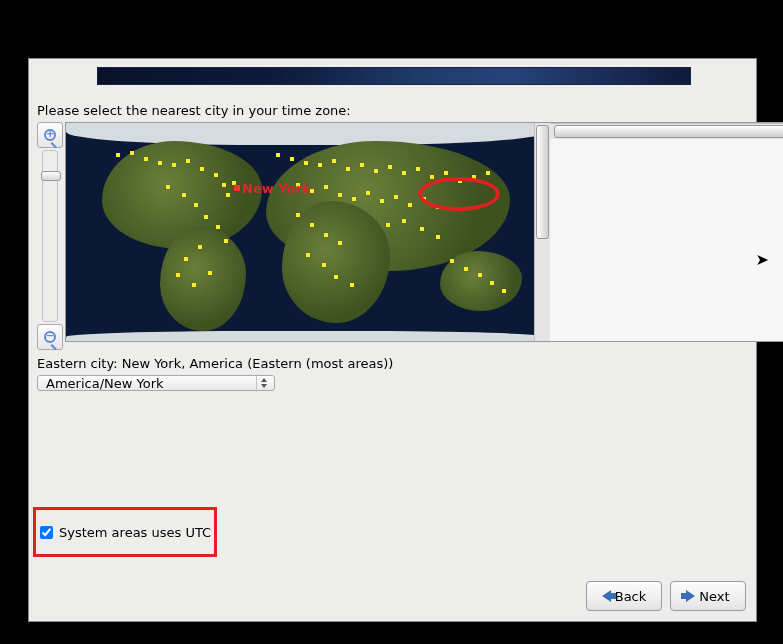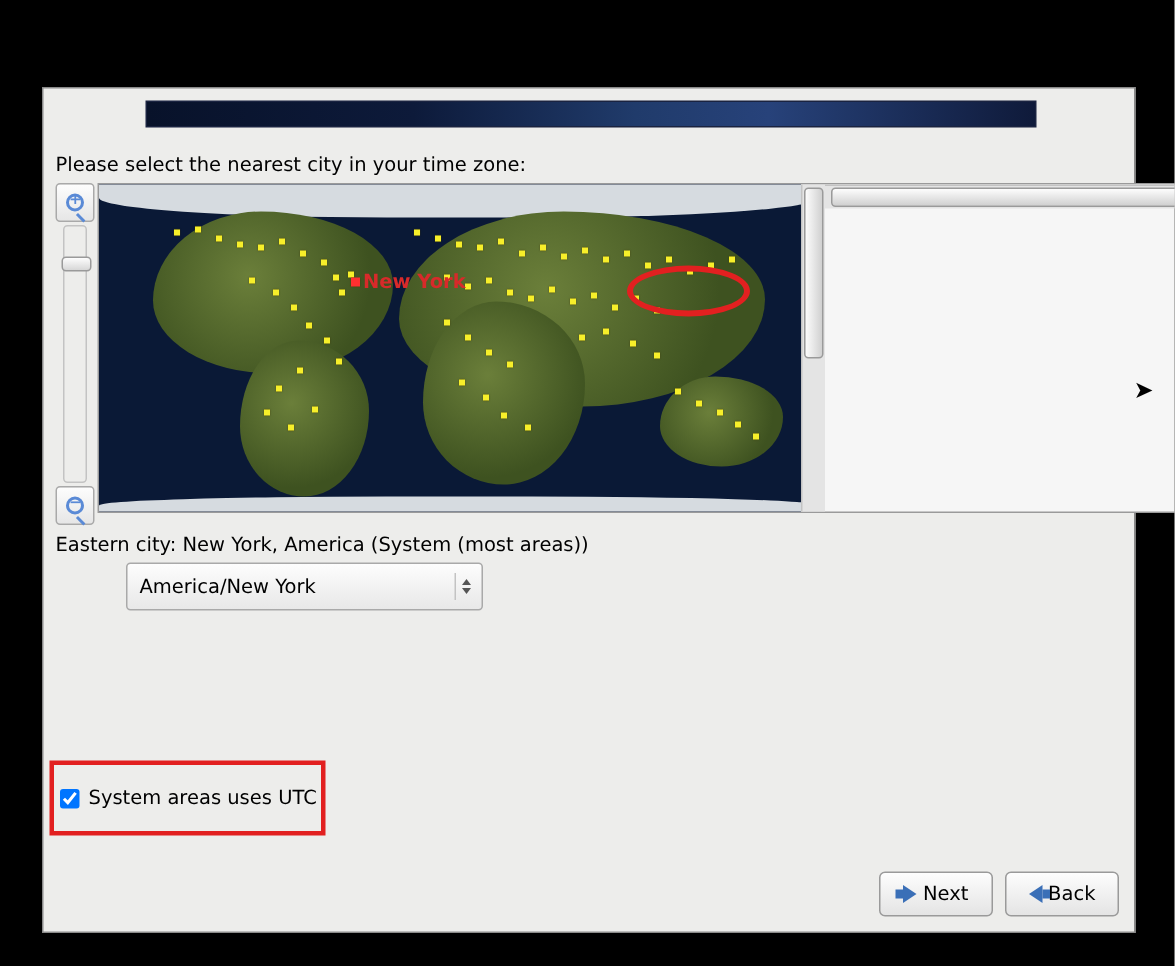--- a/index.html
+++ b/index.html
@@ -344,7 +344,7 @@
     </div>
 
     <div class="selected-text">
-      <span>Eastern city: </span><span>New York, America (System (most areas))</span>
+      <span>Eastern city: </span><span>New York, America (Eastern (most areas))</span>
     </div>
 
     <div class="combo">

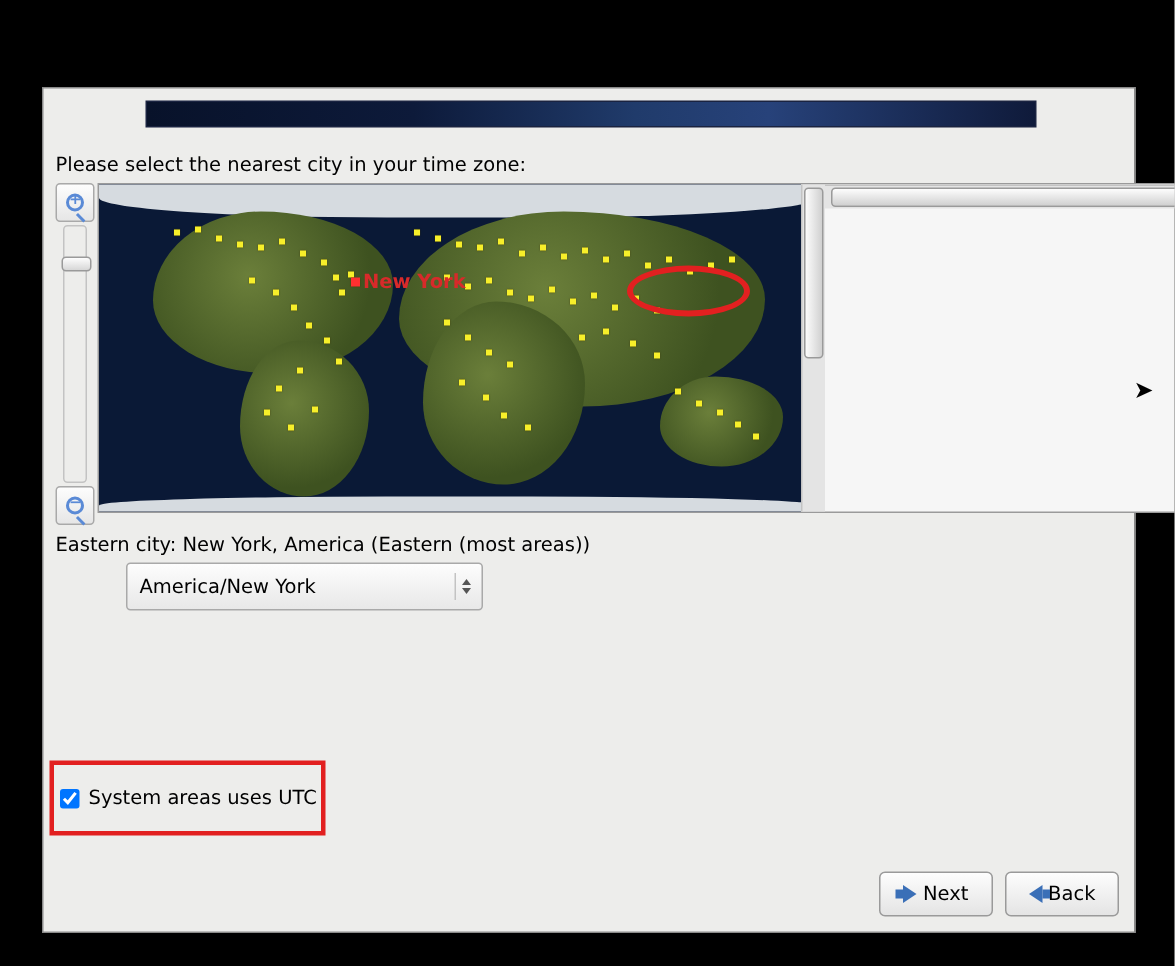--- a/index.html
+++ b/index.html
@@ -154,7 +154,7 @@
   .selected-text { margin-top: 6px; font-size: 13px; }
   .combo {
     margin-top: 4px;
-    width: 238px; height: 32px;
+    width: 238px; height: 16px;
     background: linear-gradient(#fdfdfd, #e8e8e8);
     border: 1px solid #a9a9a9;
     border-radius: 3px;
@@ -162,7 +162,6 @@
     padding: 0 4px 0 8px;
     font-size: 13px;
     cursor: pointer;
-    margin-left: 47px;
   }
   .combo .arrows {
     width: 14px; height: 18px;

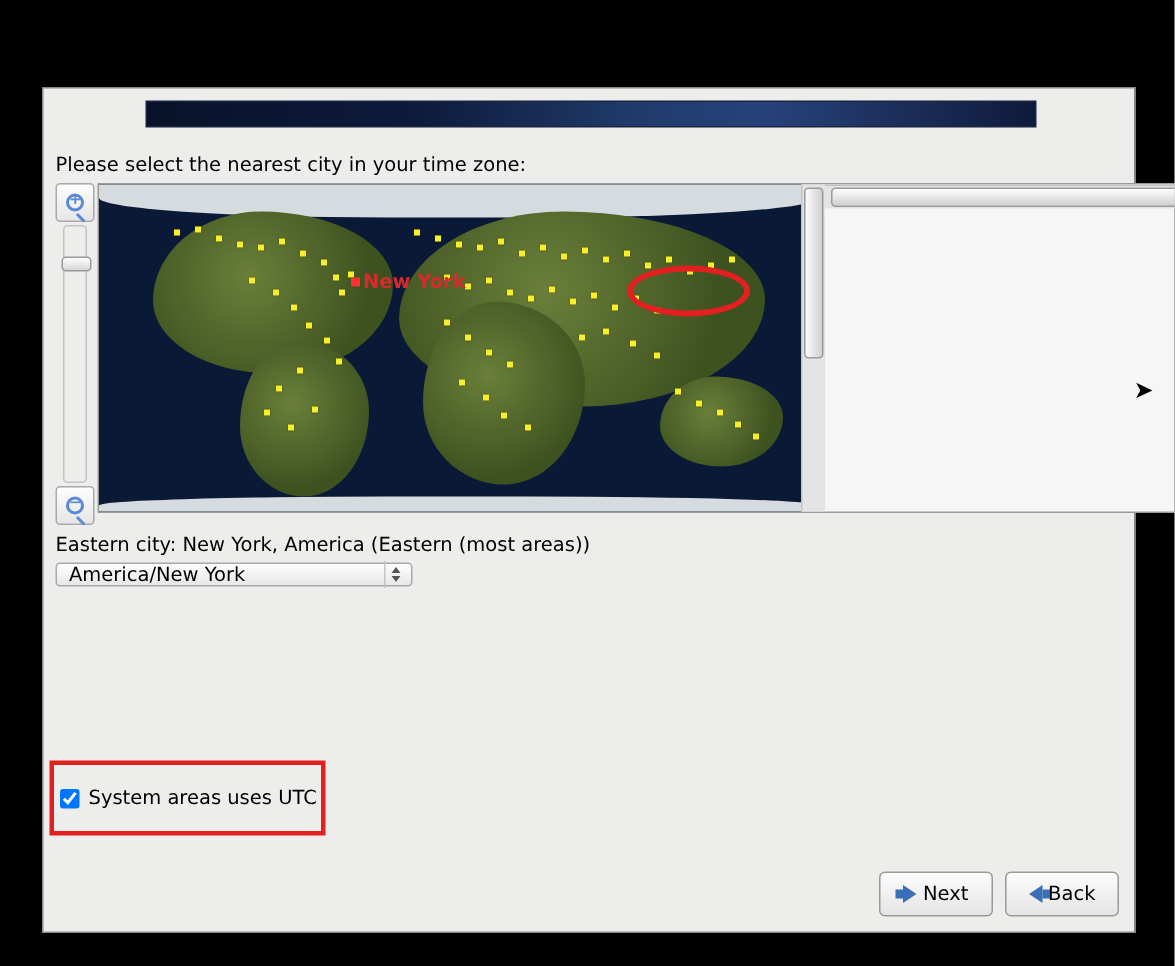--- a/index.html
+++ b/index.html
@@ -362,13 +362,13 @@
 
   <div class="footer">
     <div class="btn">
+      <span class="arrow-left"></span>
+      <span>Back</span>
+    </div>
+    <div class="btn">
       <span class="arrow-right"></span>
       <span>Next</span>
     </div>
-    <div class="btn">
-      <span class="arrow-left"></span>
-      <span>Back</span>
-    </div>
   </div>
 </div>
 

